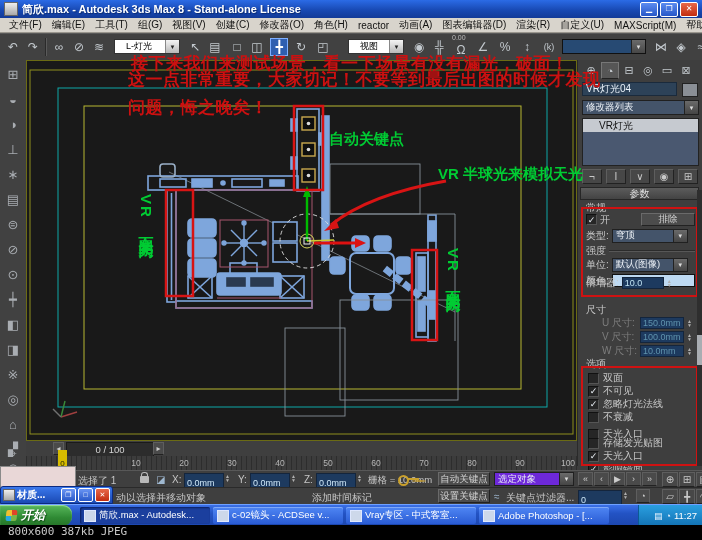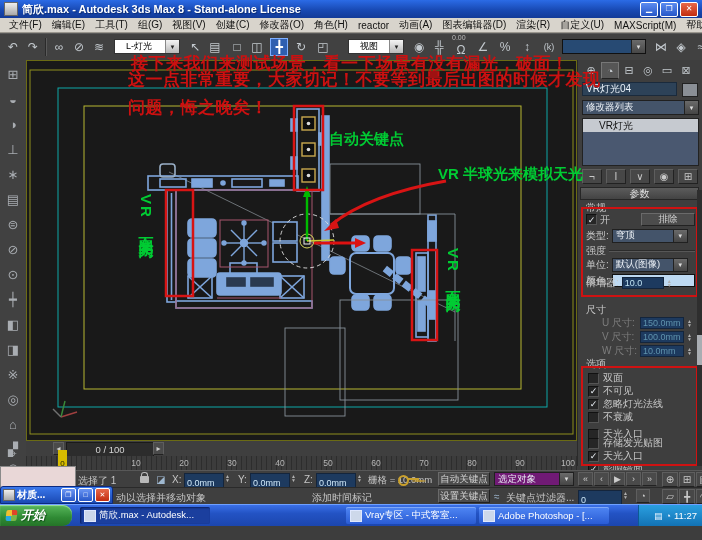--- a/index.html
+++ b/index.html
@@ -497,7 +497,7 @@
     <span class="stext" style="left:344px;left:342px;font-size:9.5px">栅格 = 10.0mm</span>
     <span class="keyico"></span>
     <span class="btn" style="position:absolute;left:412px;top:1px;width:52px;height:14px">自动关键点</span>
-    <span class="dd2" style="left:468px;top:1px;width:80px;height:14px;background:#701a75">
+    <span class="dd2" style="left:468px;top:1px;width:80px;height:14px;background:#6d28d9">
       <span class="val">选定对象</span>
         <span class="arr">▼</span>
     </span>

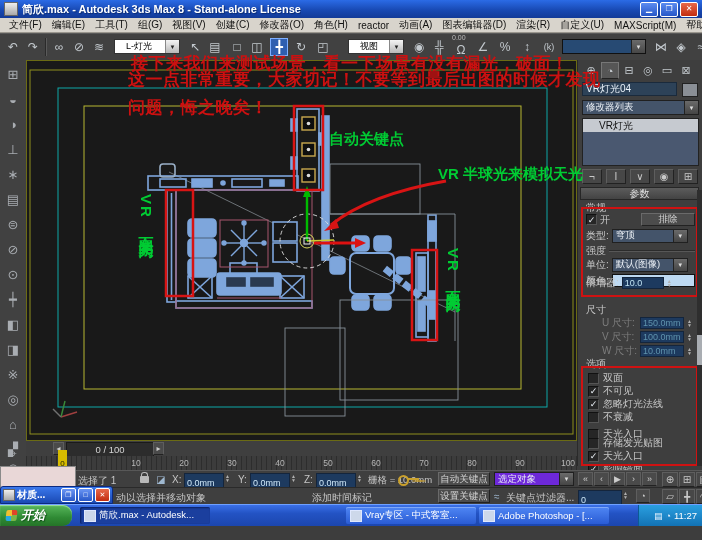--- a/index.html
+++ b/index.html
@@ -562,6 +562,10 @@
       <span class="tico"></span>
       <span>简欣.max - Autodesk...</span>
     </div>
+    <div class="task" style="left:213px">
+      <span class="tico"></span>
+      <span>c-02镜头 - ACDSee v...</span>
+    </div>
     <div class="task" style="left:346px">
       <span class="tico"></span>
       <span>Vray专区 - 中式客室...</span>

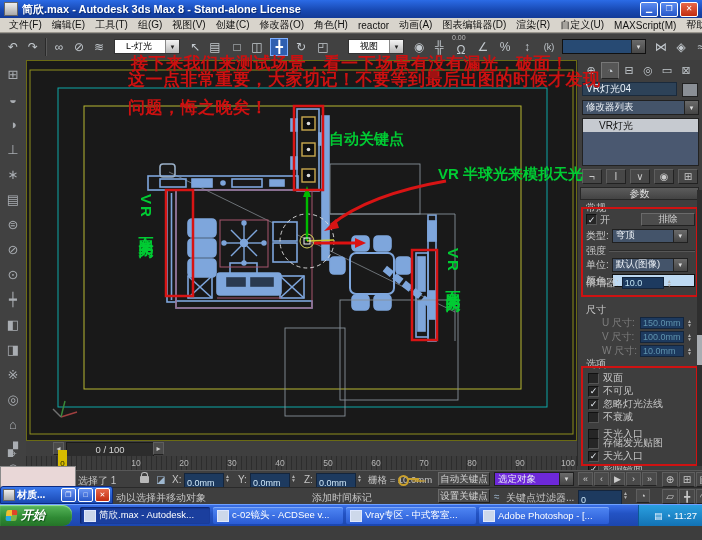--- a/index.html
+++ b/index.html
@@ -581,6 +581,7 @@
     </div>
   </div>
 
+  <div id="caption">800x600 387kb JPEG</div>
 </div>
 
 </body></html>

